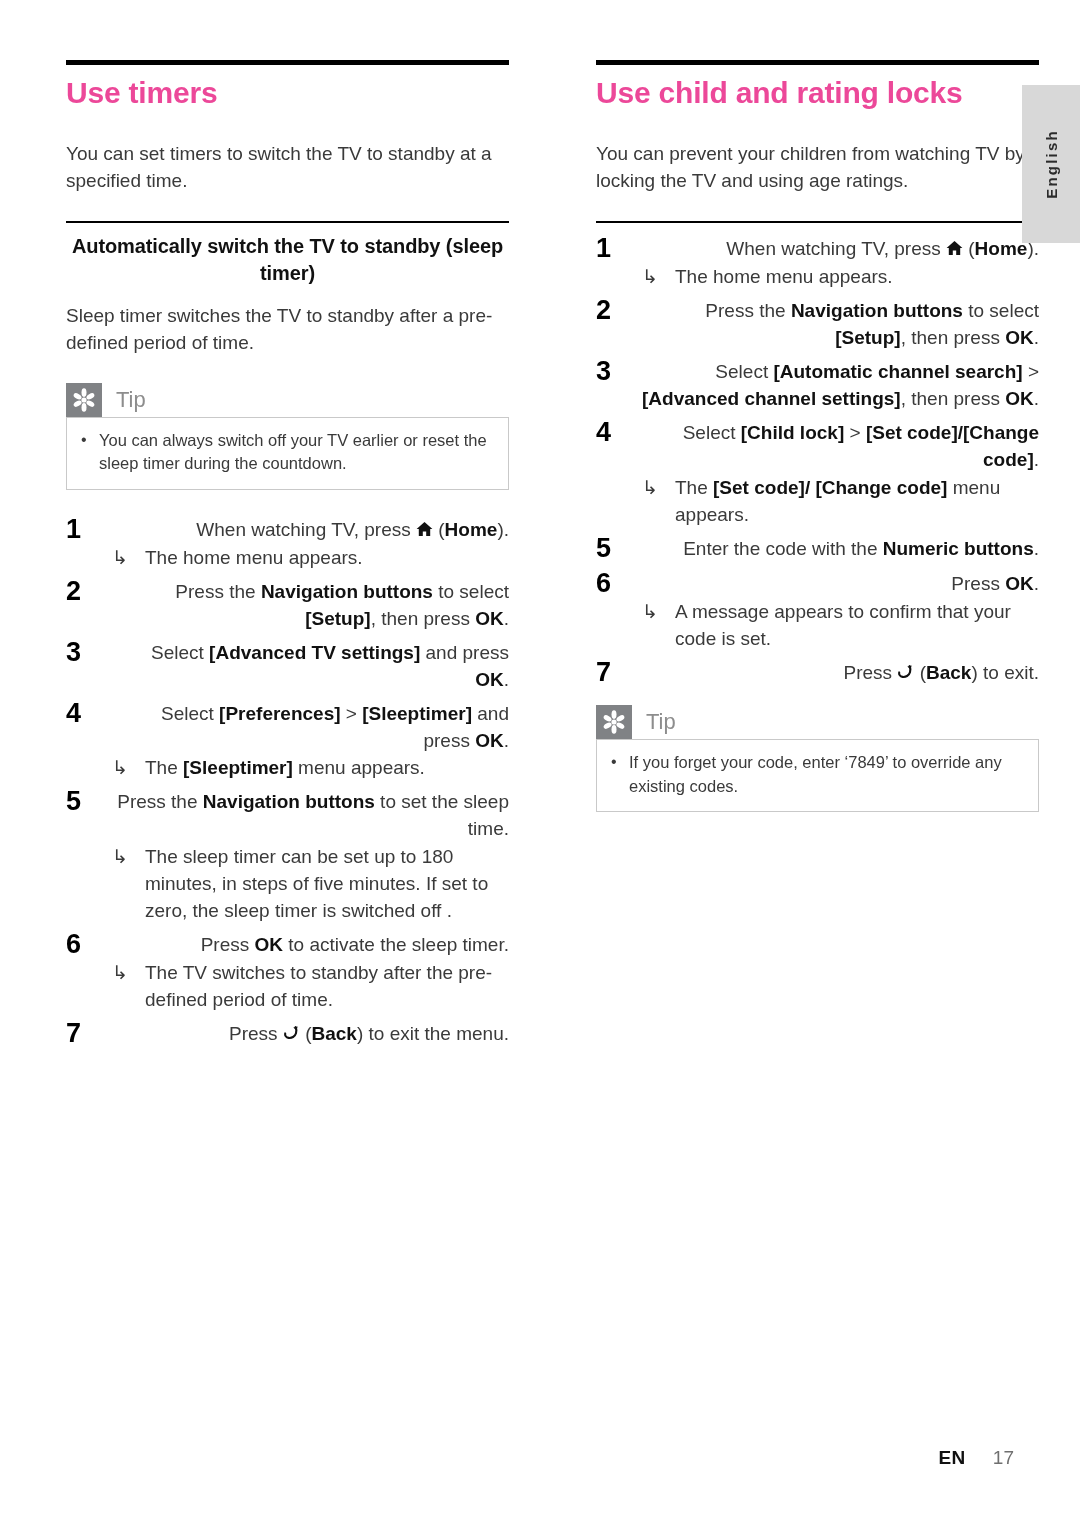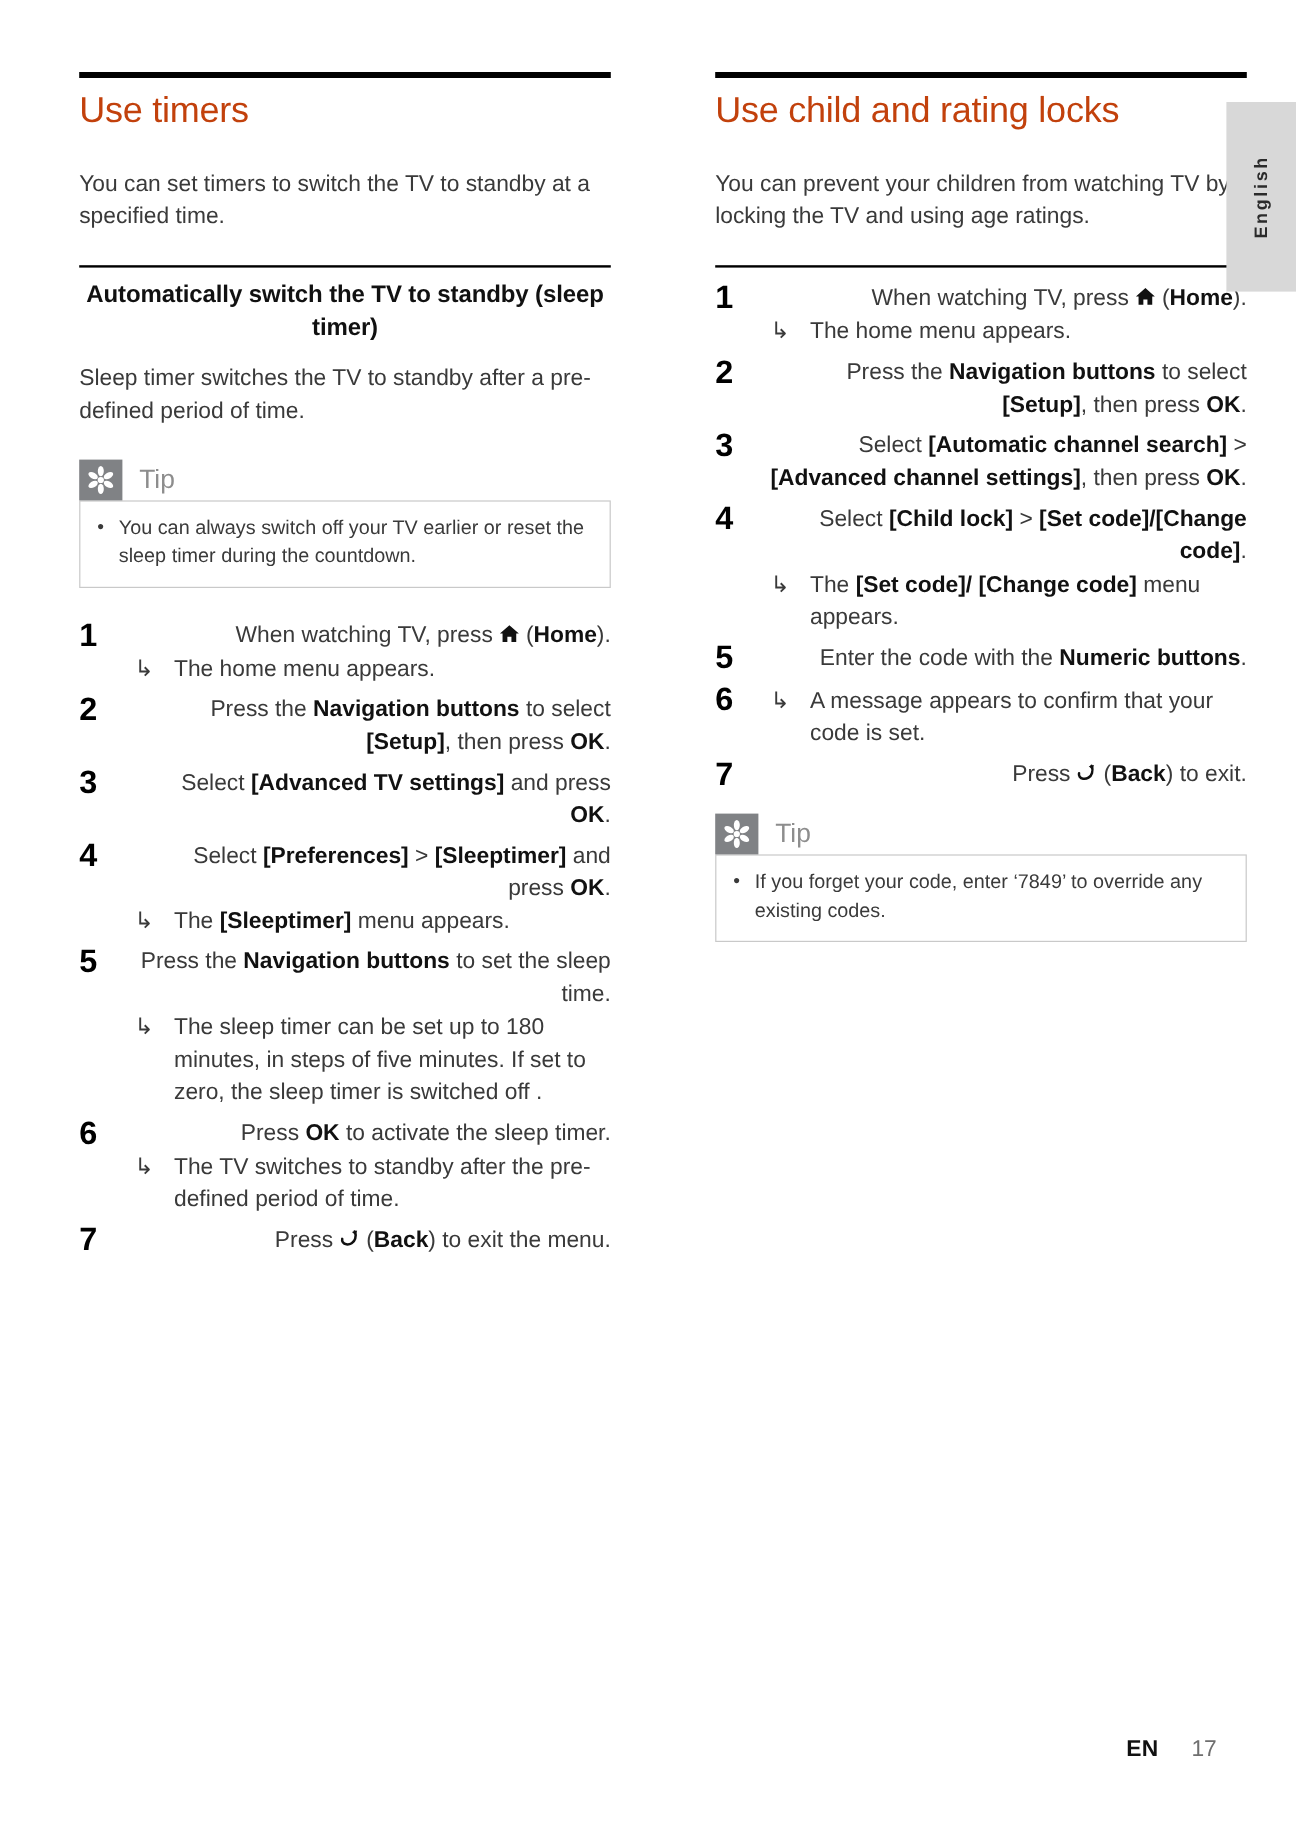--- a/index.html
+++ b/index.html
@@ -70,11 +70,11 @@
   
   h1.sec-title {
     font-size: 30px;
-    font-weight: 400;
+    font-weight: 700;
     line-height: 1.2;
     margin: 0 0 30px 0;
     letter-spacing: -0.2px;
-    color: #c2410c;
+    color: #ec4899;
   }
   h2.sub-title {
     font-size: 20px;

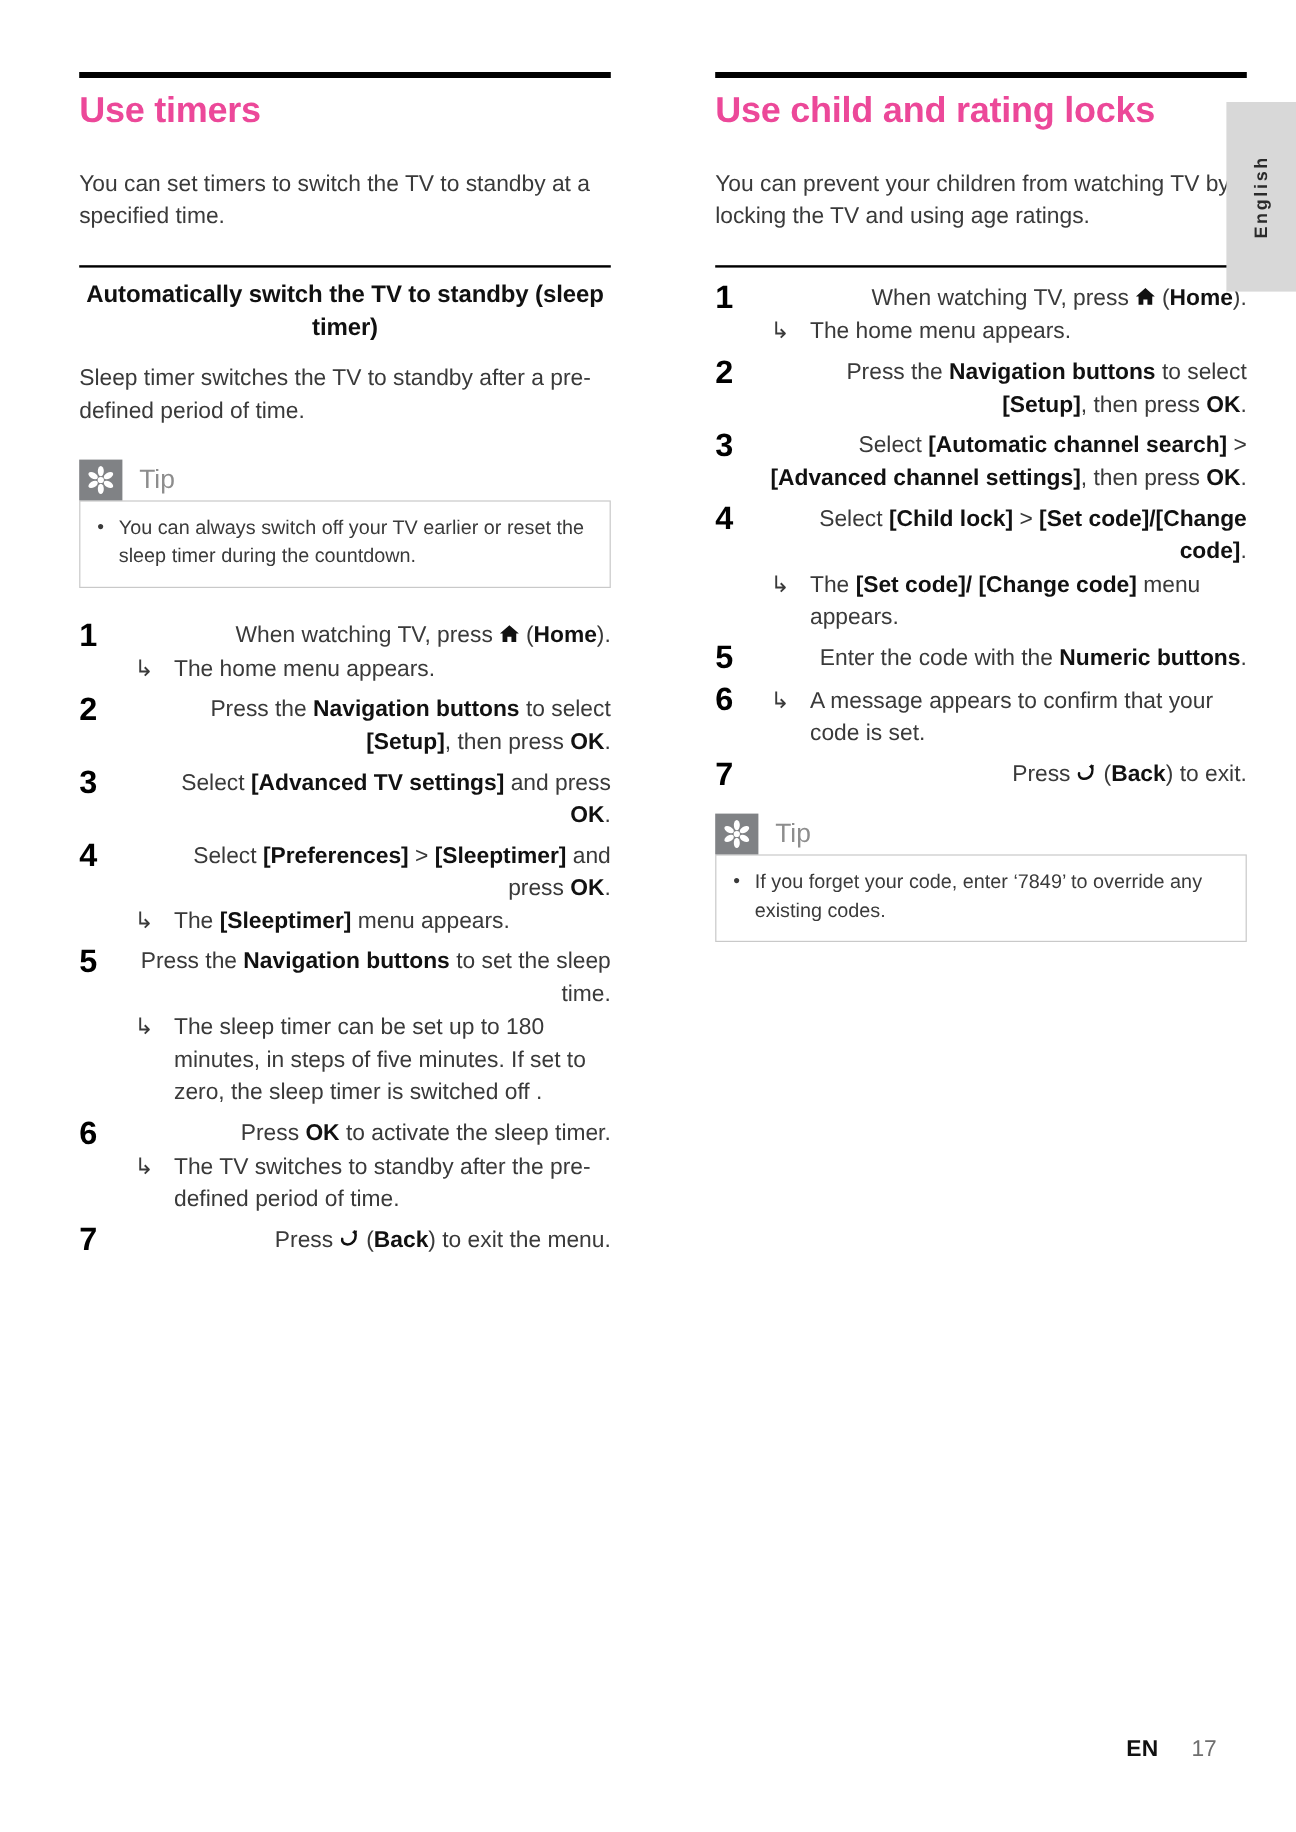--- a/index.html
+++ b/index.html
@@ -378,6 +378,7 @@
         <div class="step">
           <div class="step-num">6</div>
           <div class="step-content">
+            <div class="step-text"><span>Press </span><b class="b">OK</b><span>.</span></div>
             <div class="substep">
               <span class="substep-arrow">↳</span>
               <span class="substep-text"><span>A message appears to confirm that your code is set.</span></span>

